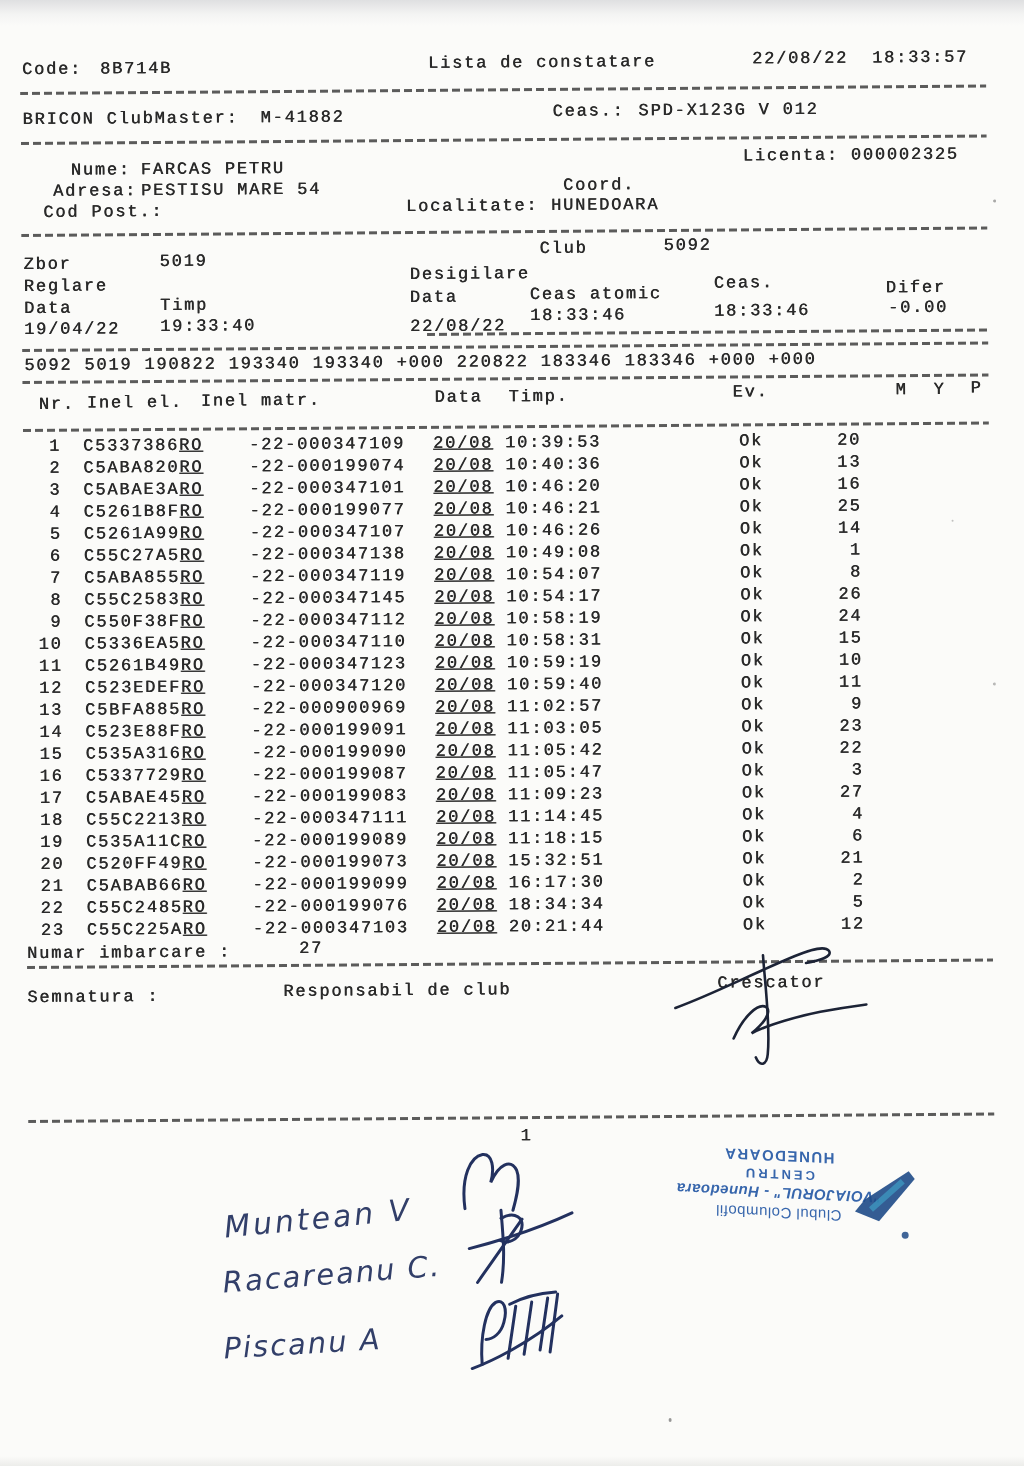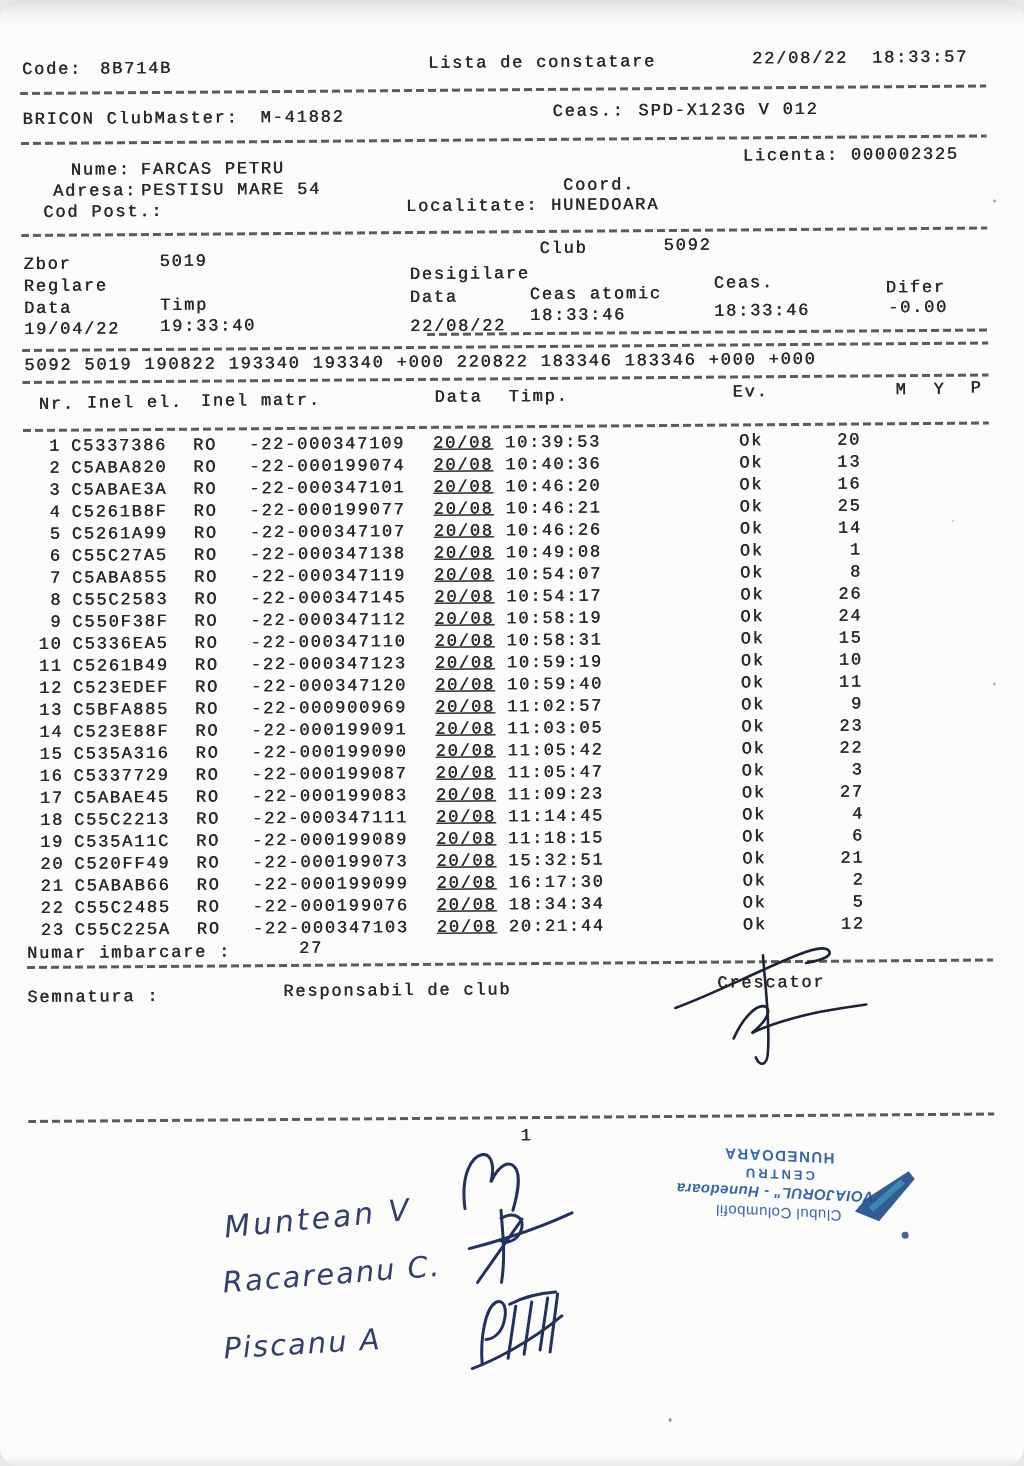--- a/index.html
+++ b/index.html
@@ -4,7 +4,7 @@
 <style>
   html,body{margin:0;padding:0;background:#e8e8e6;}
   .paper{position:relative;width:1024px;height:1466px;background:#fbfbf9;overflow:hidden;
-         font-family:"Liberation Mono","DejaVu Sans Mono",monospace;color:#2a2a2a;border-radius:19px;}
+         font-family:"Liberation Mono","DejaVu Sans Mono",monospace;color:#2a2a2a;}
   .scan-top{position:absolute;left:0;top:0;width:100%;height:26px;
     background:linear-gradient(180deg,rgba(150,152,162,.28),rgba(190,192,200,.12) 55%,rgba(0,0,0,0));}
   .scan-bottom{position:absolute;left:0;bottom:0;width:100%;height:10px;

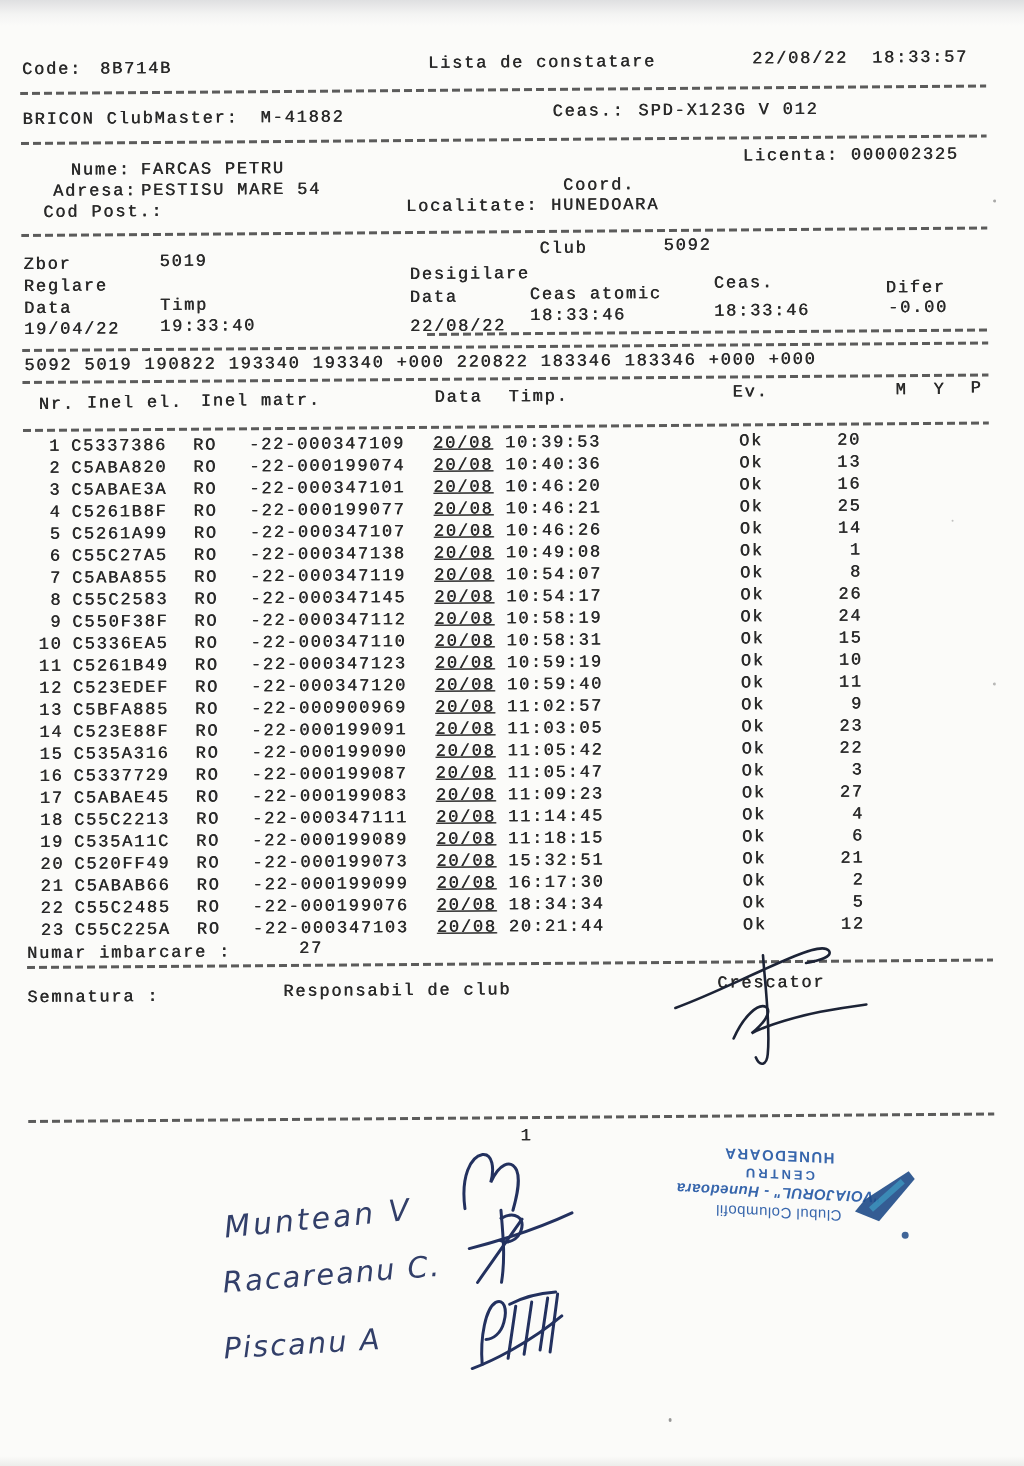--- a/index.html
+++ b/index.html
@@ -20,7 +20,7 @@
   .c{position:absolute;white-space:pre;font-size:17px;letter-spacing:1.8px;
      text-shadow:0.5px 0 0 currentColor;}
   .c-nr{left:18px;width:40px;text-align:right;}
-  .c-inel{left:68px;}
+  .c-inel{left:80px;}
   .c-tara{left:190px;}
   .c-matr{left:246px;}
   .c-data{left:430px;text-decoration:underline;}

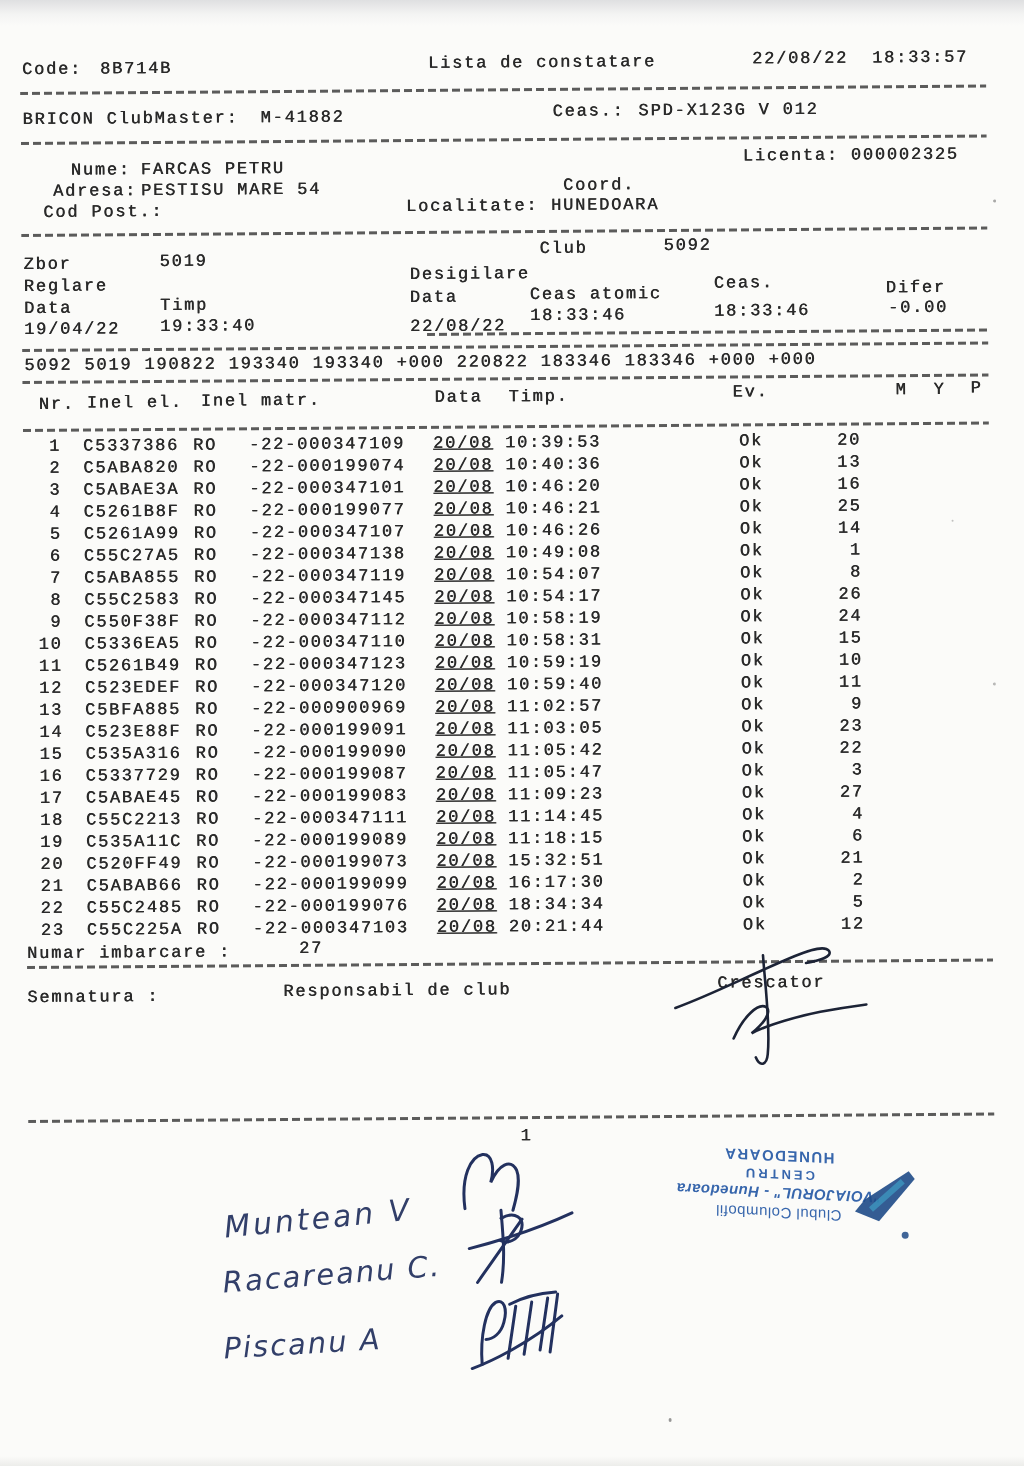--- a/index.html
+++ b/index.html
@@ -21,7 +21,7 @@
      text-shadow:0.5px 0 0 currentColor;}
   .c-nr{left:18px;width:40px;text-align:right;}
   .c-inel{left:80px;}
-  .c-tara{left:190px;}
+  .c-tara{left:176px;text-decoration:underline;}
   .c-matr{left:246px;}
   .c-data{left:430px;text-decoration:underline;}
   .c-timp{left:502px;}

